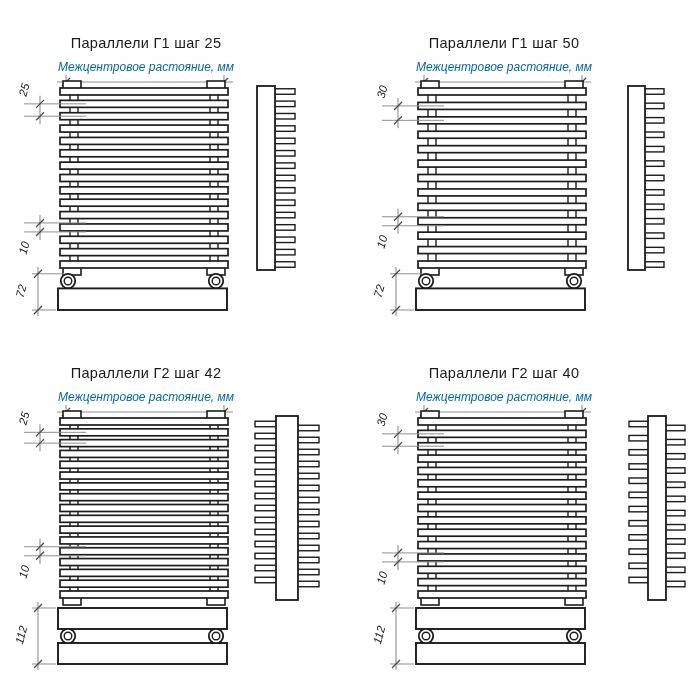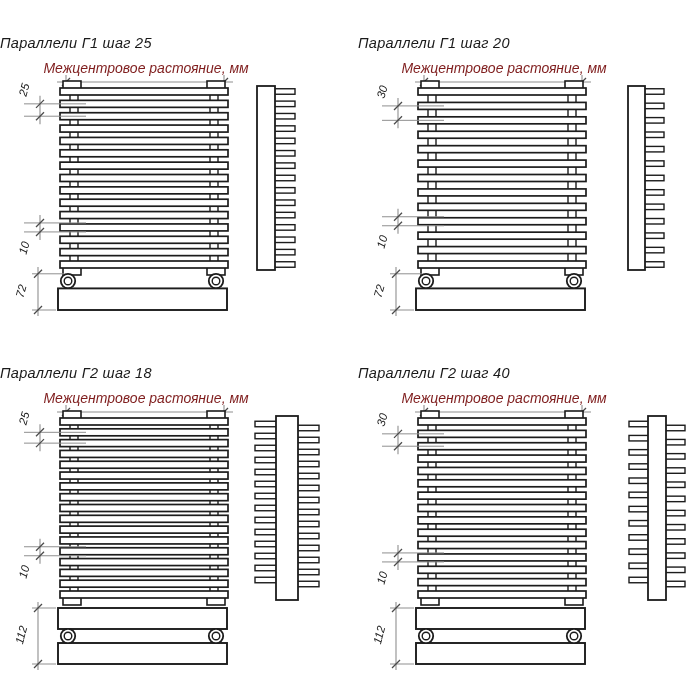--- a/index.html
+++ b/index.html
@@ -10,8 +10,8 @@
   #canvas{position:relative;width:700px;height:700px;overflow:hidden;background:#fff;}
   .quad{position:absolute;width:342px;height:348px;}
   .q-title{
-    position:absolute;top:35px;left:0;width:292px;
-    font-size:14.5px;font-style:italic;color:#1a1a1a;letter-spacing:.3px;white-space:nowrap;
+    position:absolute;top:35px;left:0;width:292px;text-align:center;
+    font-size:14.5px;color:#1a1a1a;letter-spacing:.3px;white-space:nowrap;
   }
   .q-subtitle{
     position:absolute;top:60px;left:0;width:292px;text-align:center;

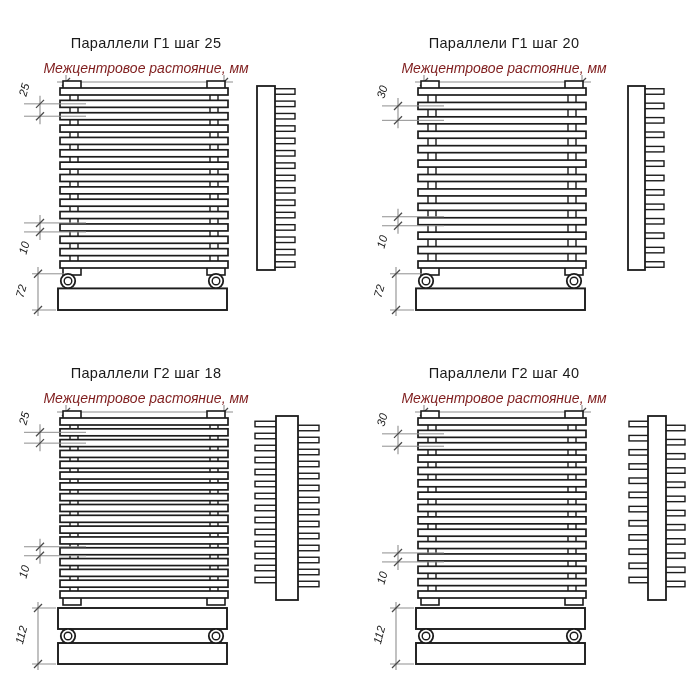--- a/index.html
+++ b/index.html
@@ -113,7 +113,7 @@
   </section>
 
   <section class="quad" style="left:358px;top:0">
-    <div class="q-title">Параллели Г1 шаг 20</div>
+    <div class="q-title">Параллели Г1 шаг 50</div>
     <div class="q-subtitle">Межцентровое растояние, мм</div>
     <svg class="q-svg" viewBox="0 0 342 348">
         <g>

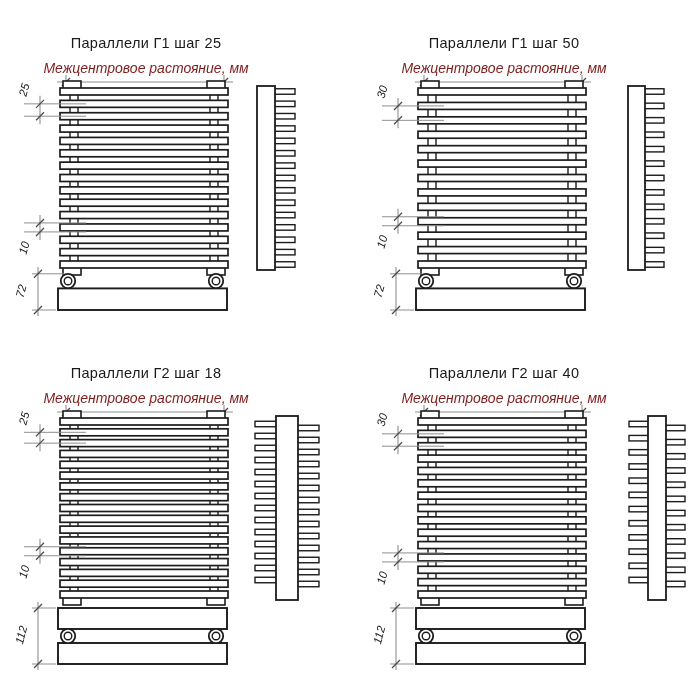--- a/index.html
+++ b/index.html
@@ -15,7 +15,7 @@
   }
   .q-subtitle{
     position:absolute;top:60px;left:0;width:292px;text-align:center;
-    font-size:14px;font-style:italic;color:#7f1d1d;white-space:nowrap;
+    font-size:12px;font-style:italic;color:#0369a1;white-space:nowrap;
   }
   .q-svg{position:absolute;left:0;top:0;width:342px;height:348px;}
 </style>

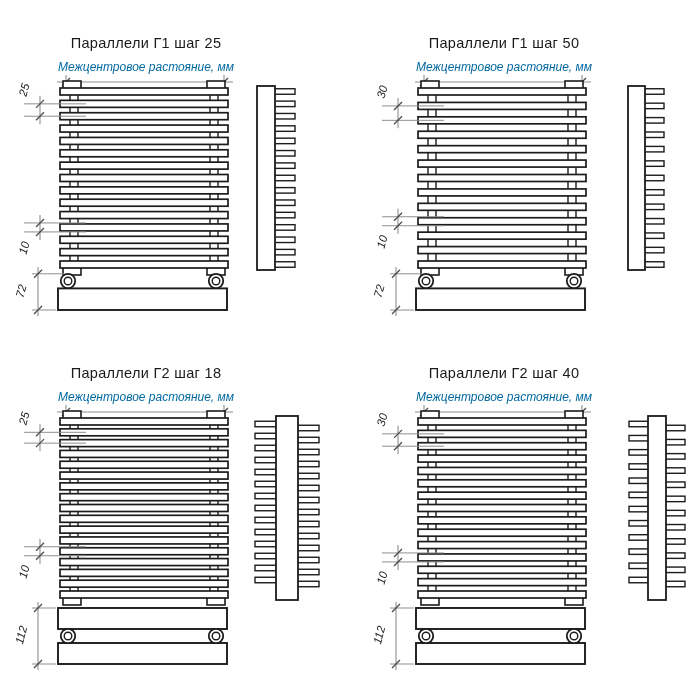--- a/index.html
+++ b/index.html
@@ -197,7 +197,7 @@
   </section>
 
   <section class="quad" style="left:0;top:330px">
-    <div class="q-title">Параллели Г2 шаг 18</div>
+    <div class="q-title">Параллели Г2 шаг 42</div>
     <div class="q-subtitle">Межцентровое растояние, мм</div>
     <svg class="q-svg" viewBox="0 0 342 348">
         <g>

